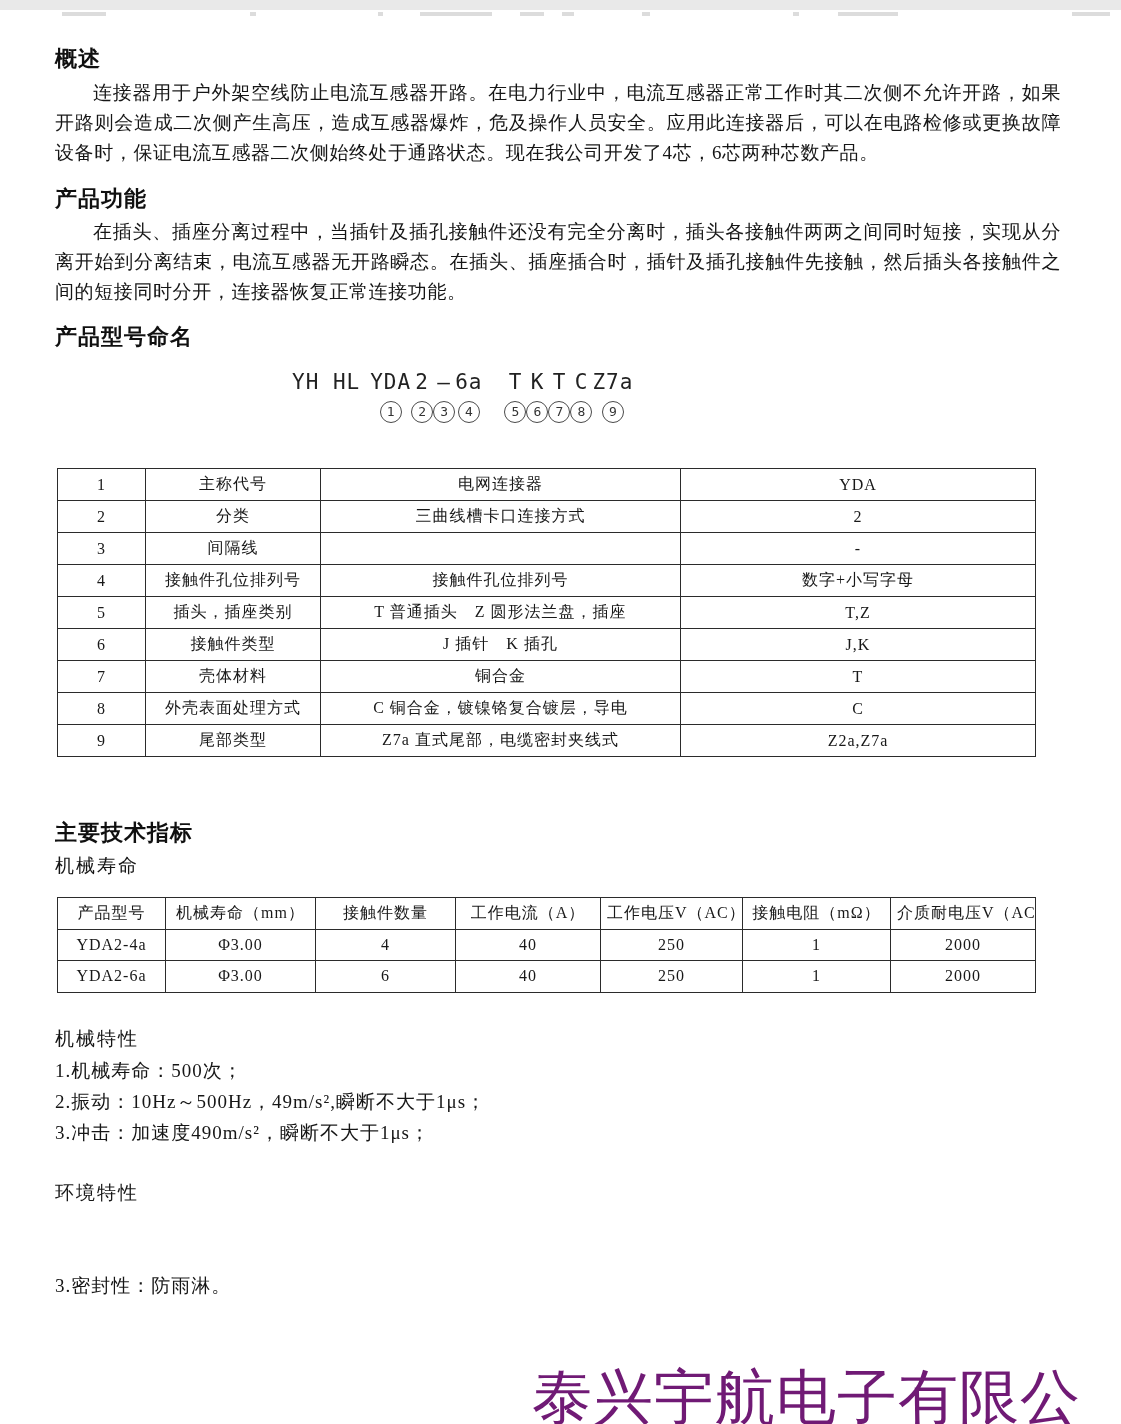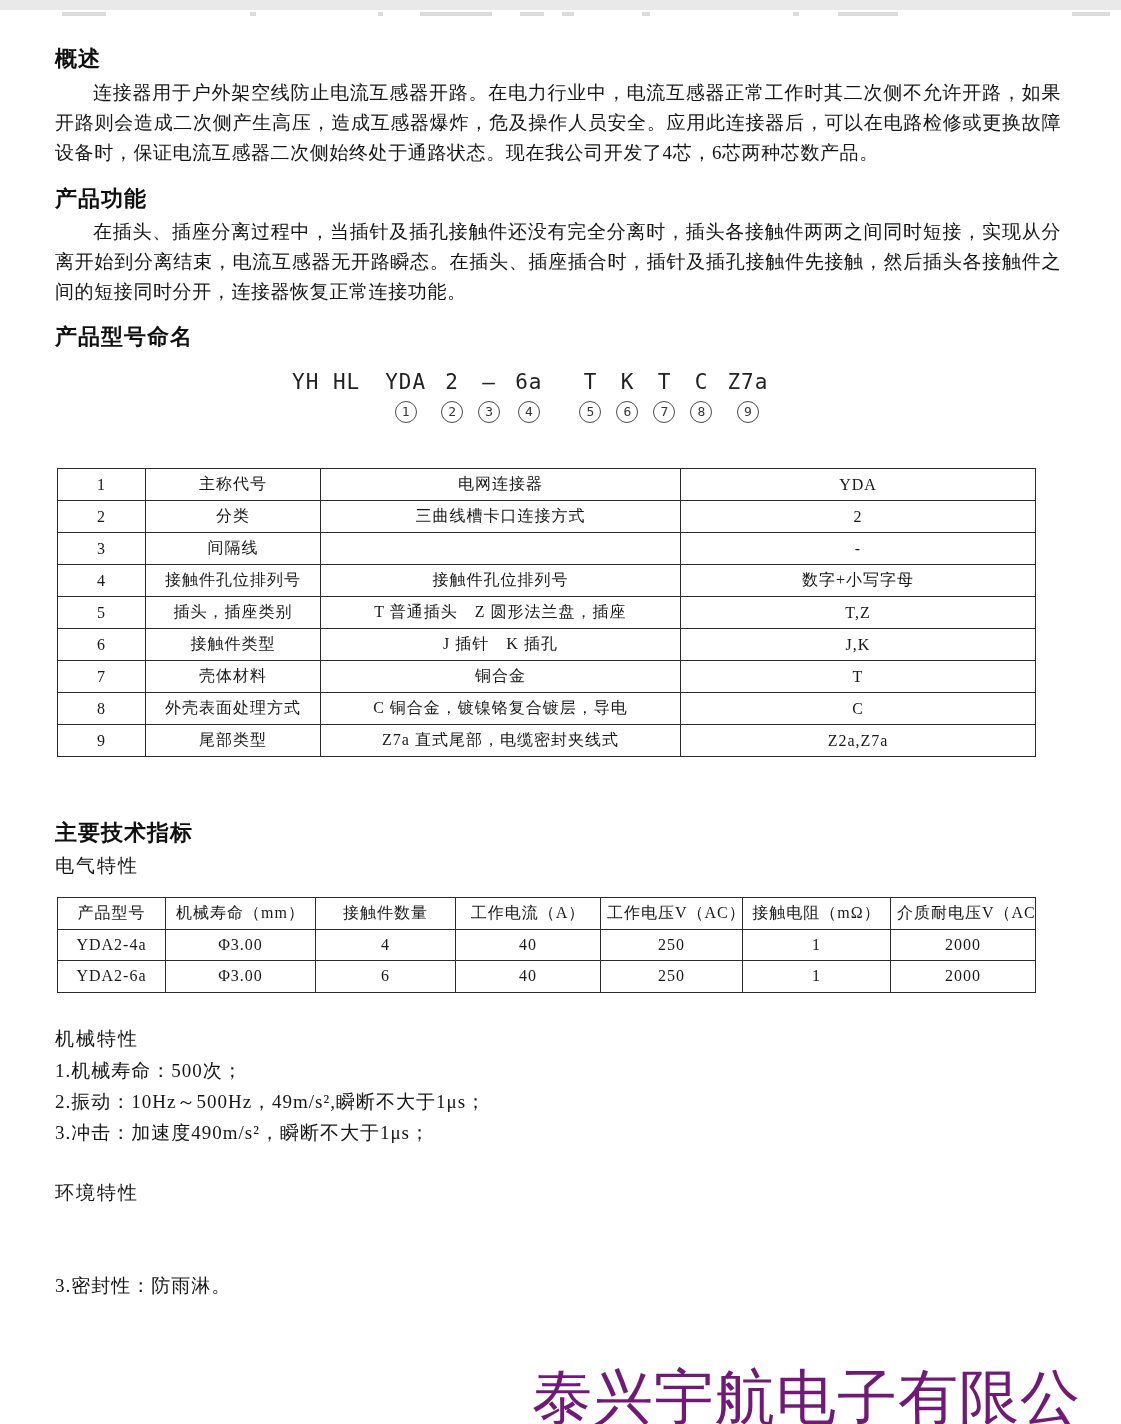--- a/index.html
+++ b/index.html
@@ -22,7 +22,7 @@
   .list-line { position:absolute; left:55px; font-size:19px; letter-spacing:1px; color:#161616; white-space:nowrap; }
 
   
-  .code-block { position:absolute; left:292px; top:360px; display:flex; align-items:flex-start; gap:15px;
+  .code-block { position:absolute; left:292px; top:360px; display:flex; align-items:flex-start; 
     font-family:"DejaVu Sans Mono","Liberation Mono",monospace; }
   .code-seg { display:flex; flex-direction:column; align-items:center; }
   .code-seg:nth-child(2) { margin-left:10px; }

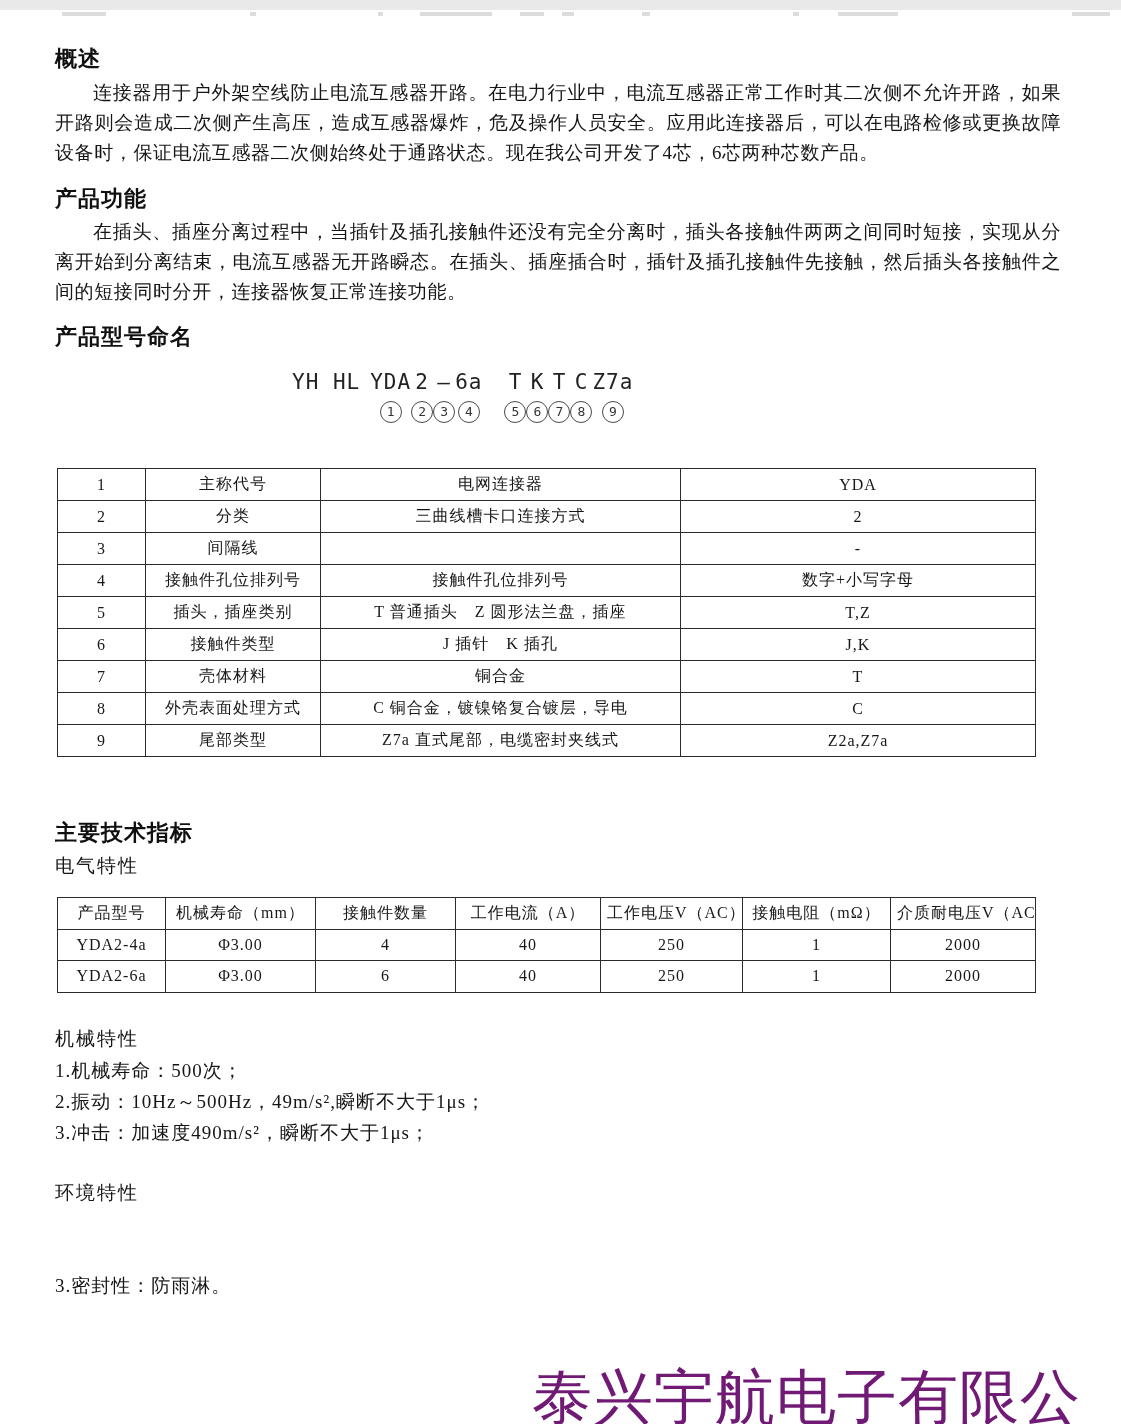--- a/index.html
+++ b/index.html
@@ -195,7 +195,7 @@
     </table>
 
   <div class="sec-title" style="top:808px;">主要技术指标</div>
-  <div class="sub-label" style="top:843px;">电气特性</div>
+  <div class="sub-label" style="top:843px;">机械寿命</div>
 
   <table class="doc" id="electrical-table">
     <colgroup>

